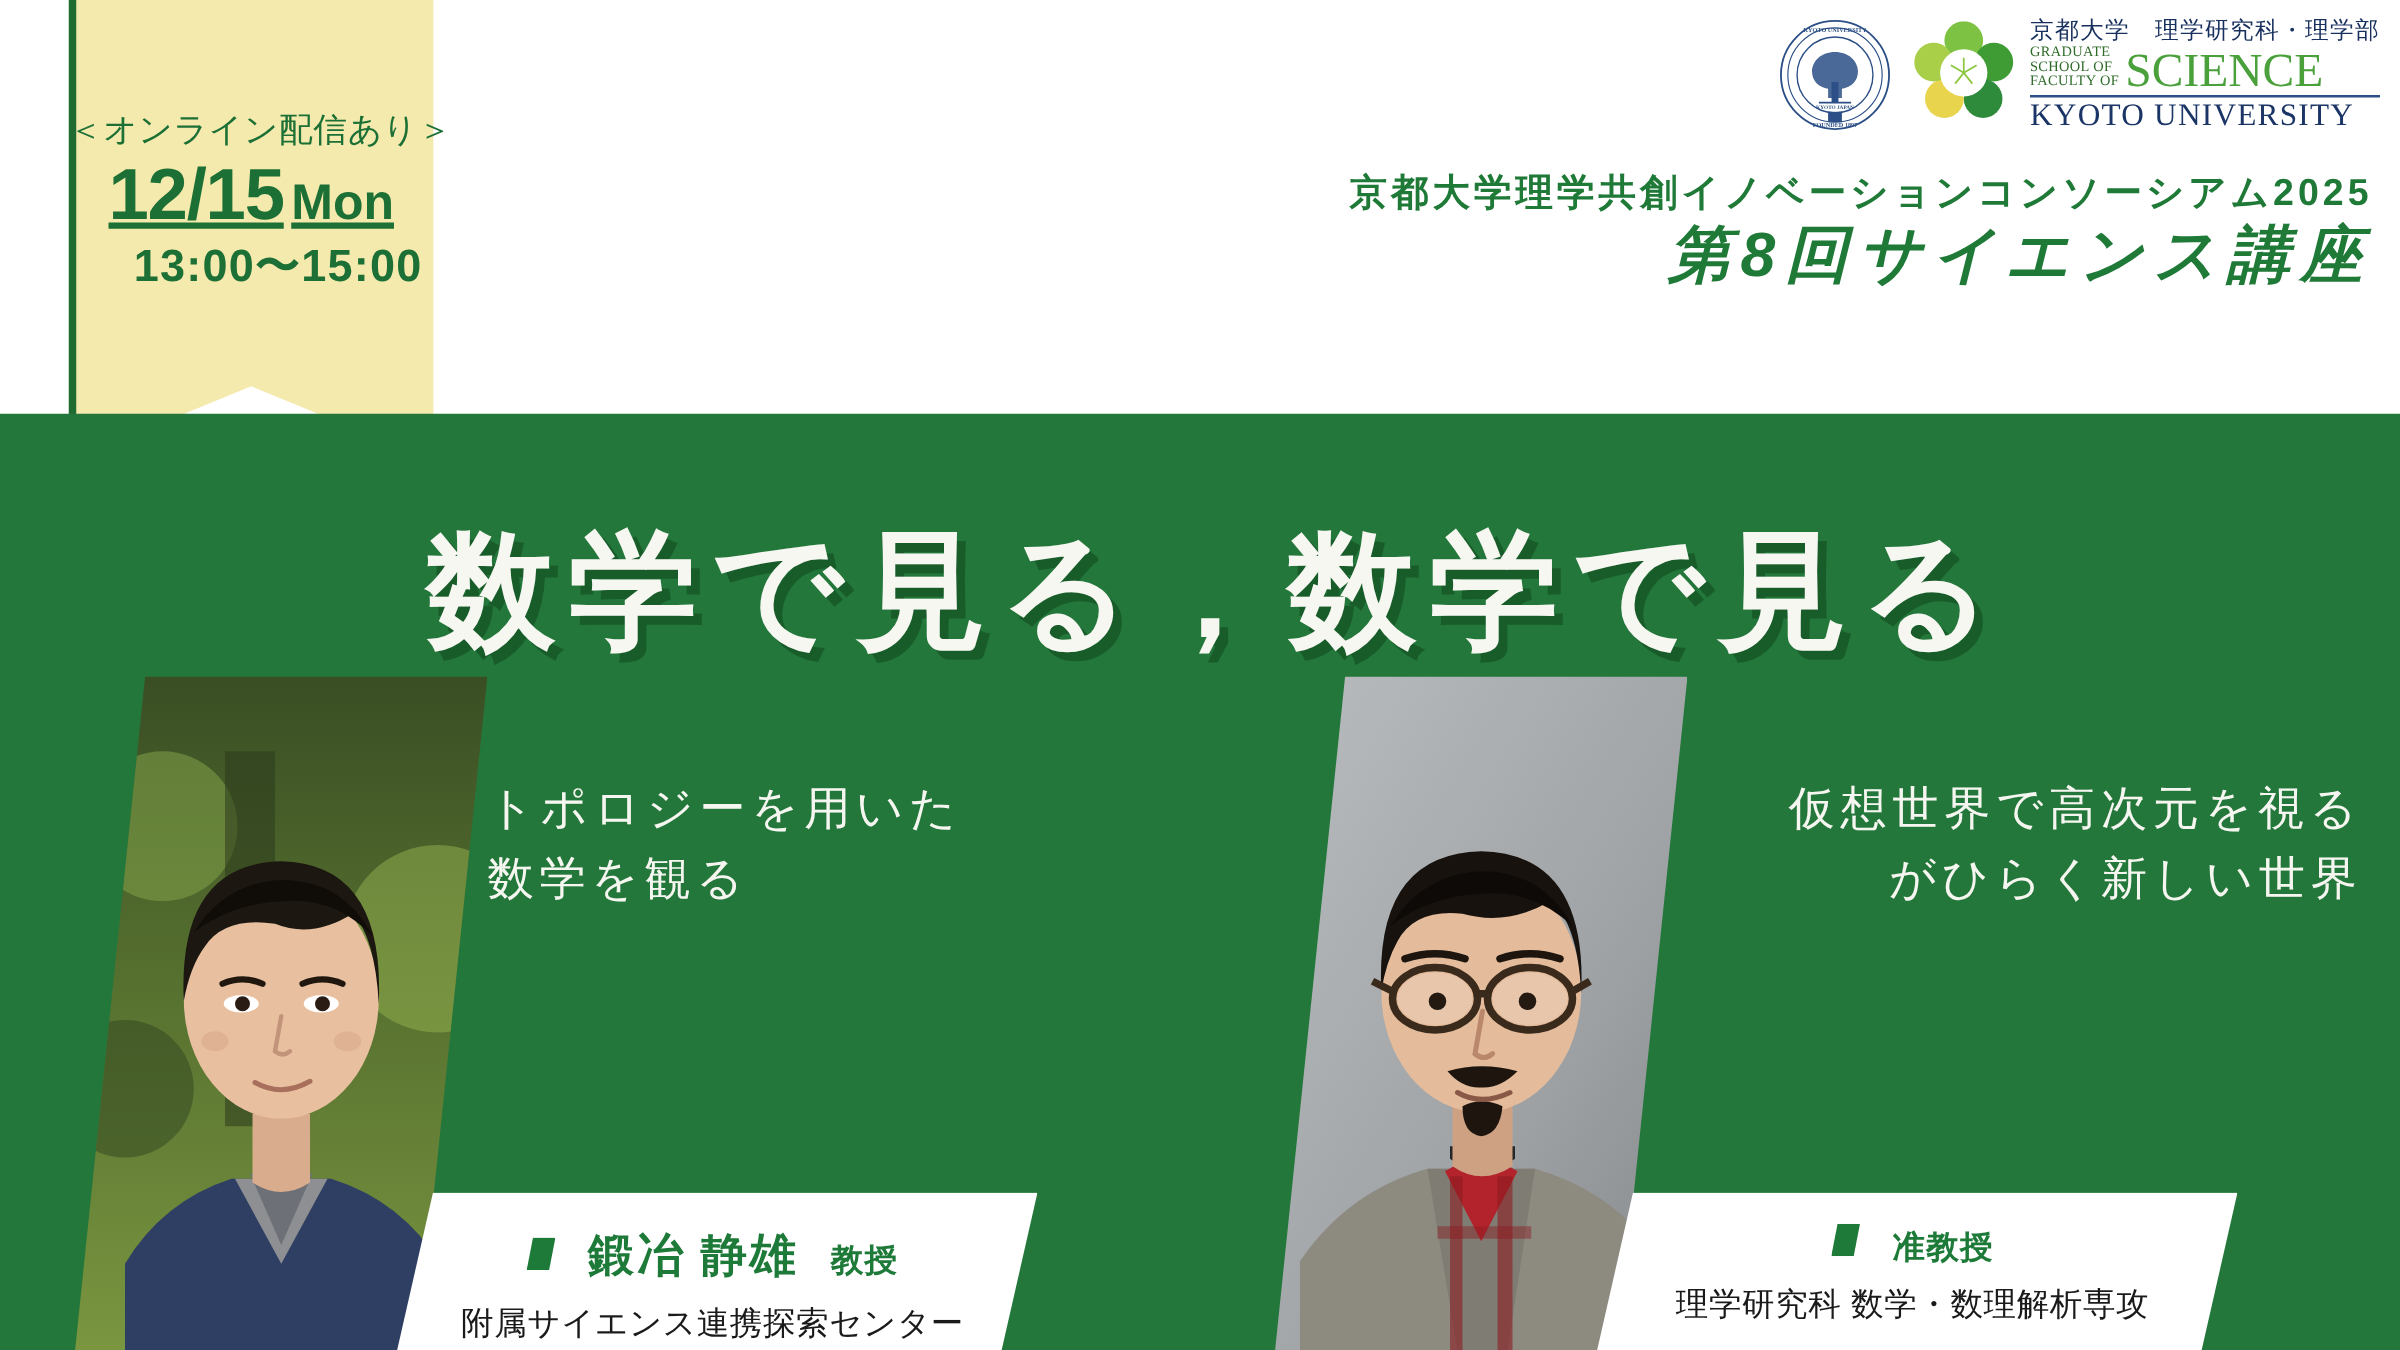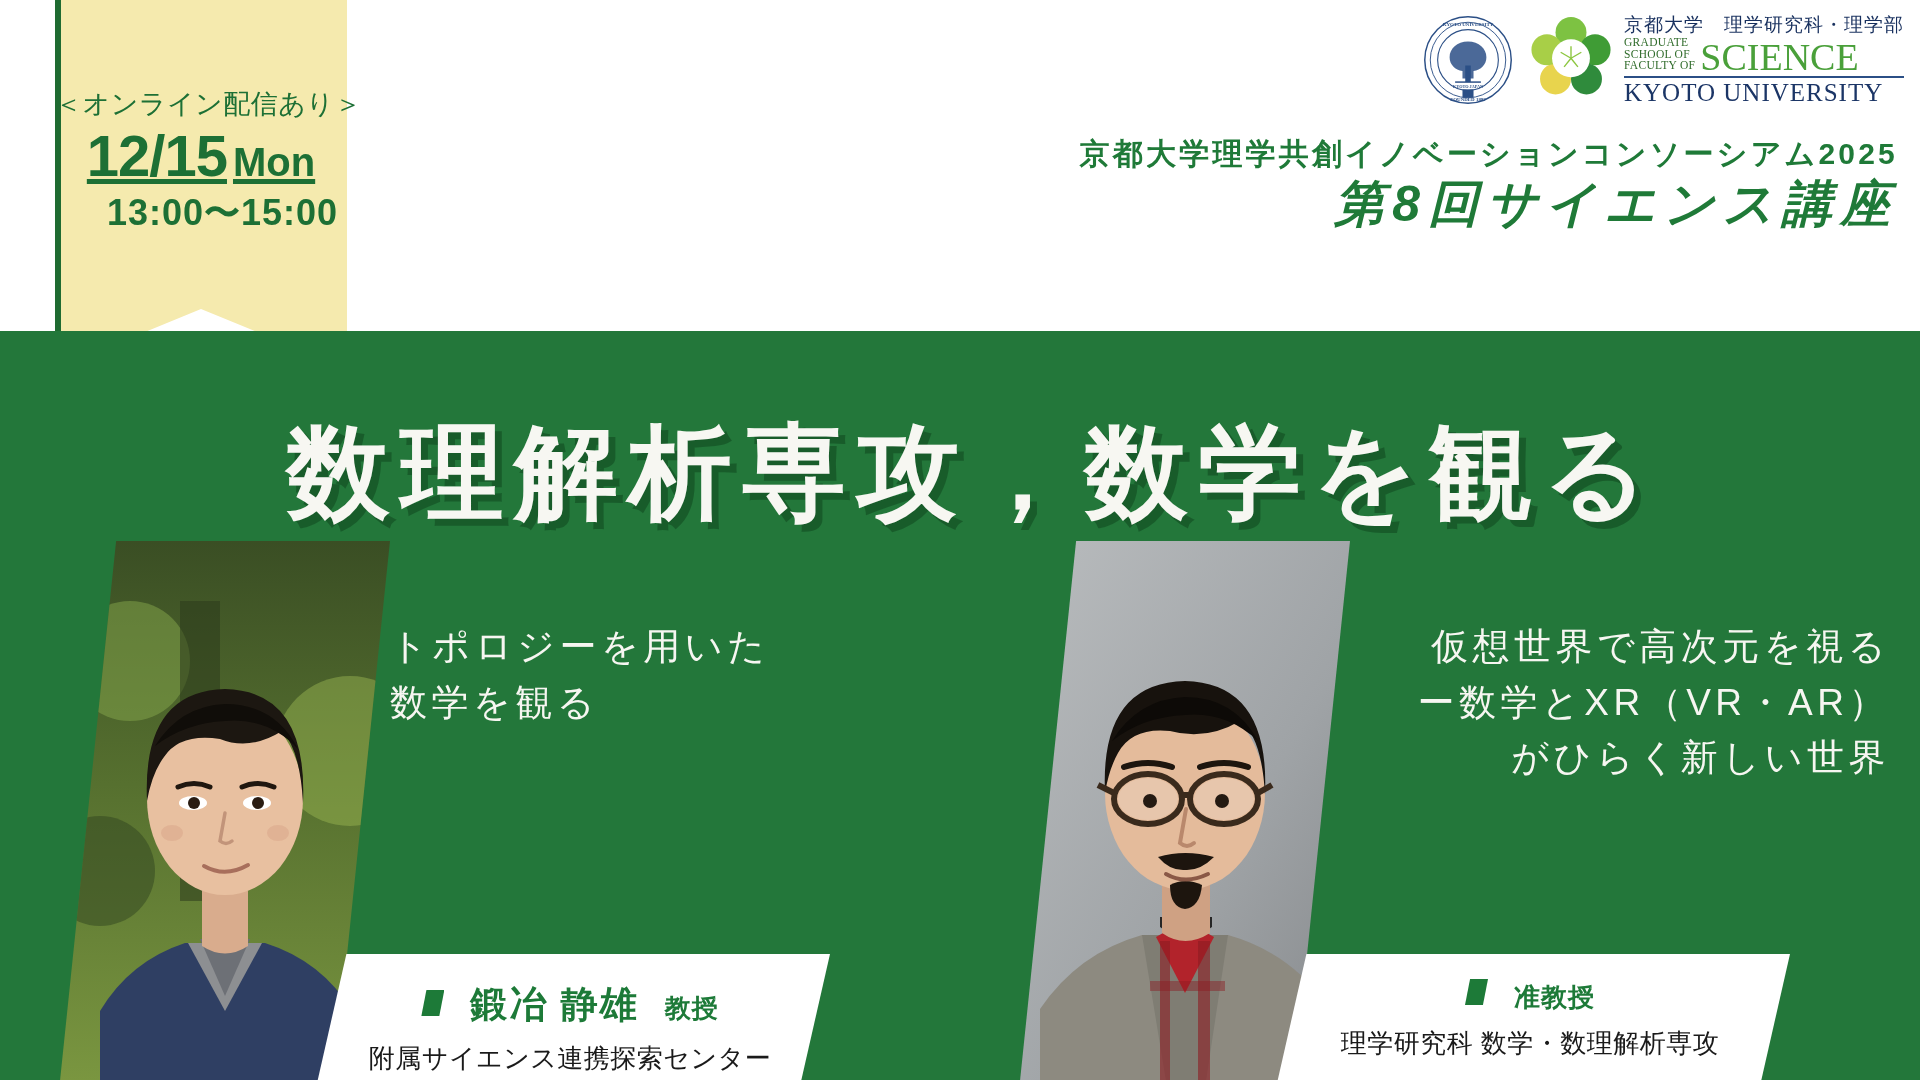--- a/index.html
+++ b/index.html
@@ -232,7 +232,7 @@
 
 <div id="body-green">
 
-  <div id="main-title">数理解析専攻，数学を観る</div>
+  <div id="main-title">数学で見る，数学で見る</div>
 
   <div class="speaker" id="speaker-left">
     <div class="photo" id="photo-left">

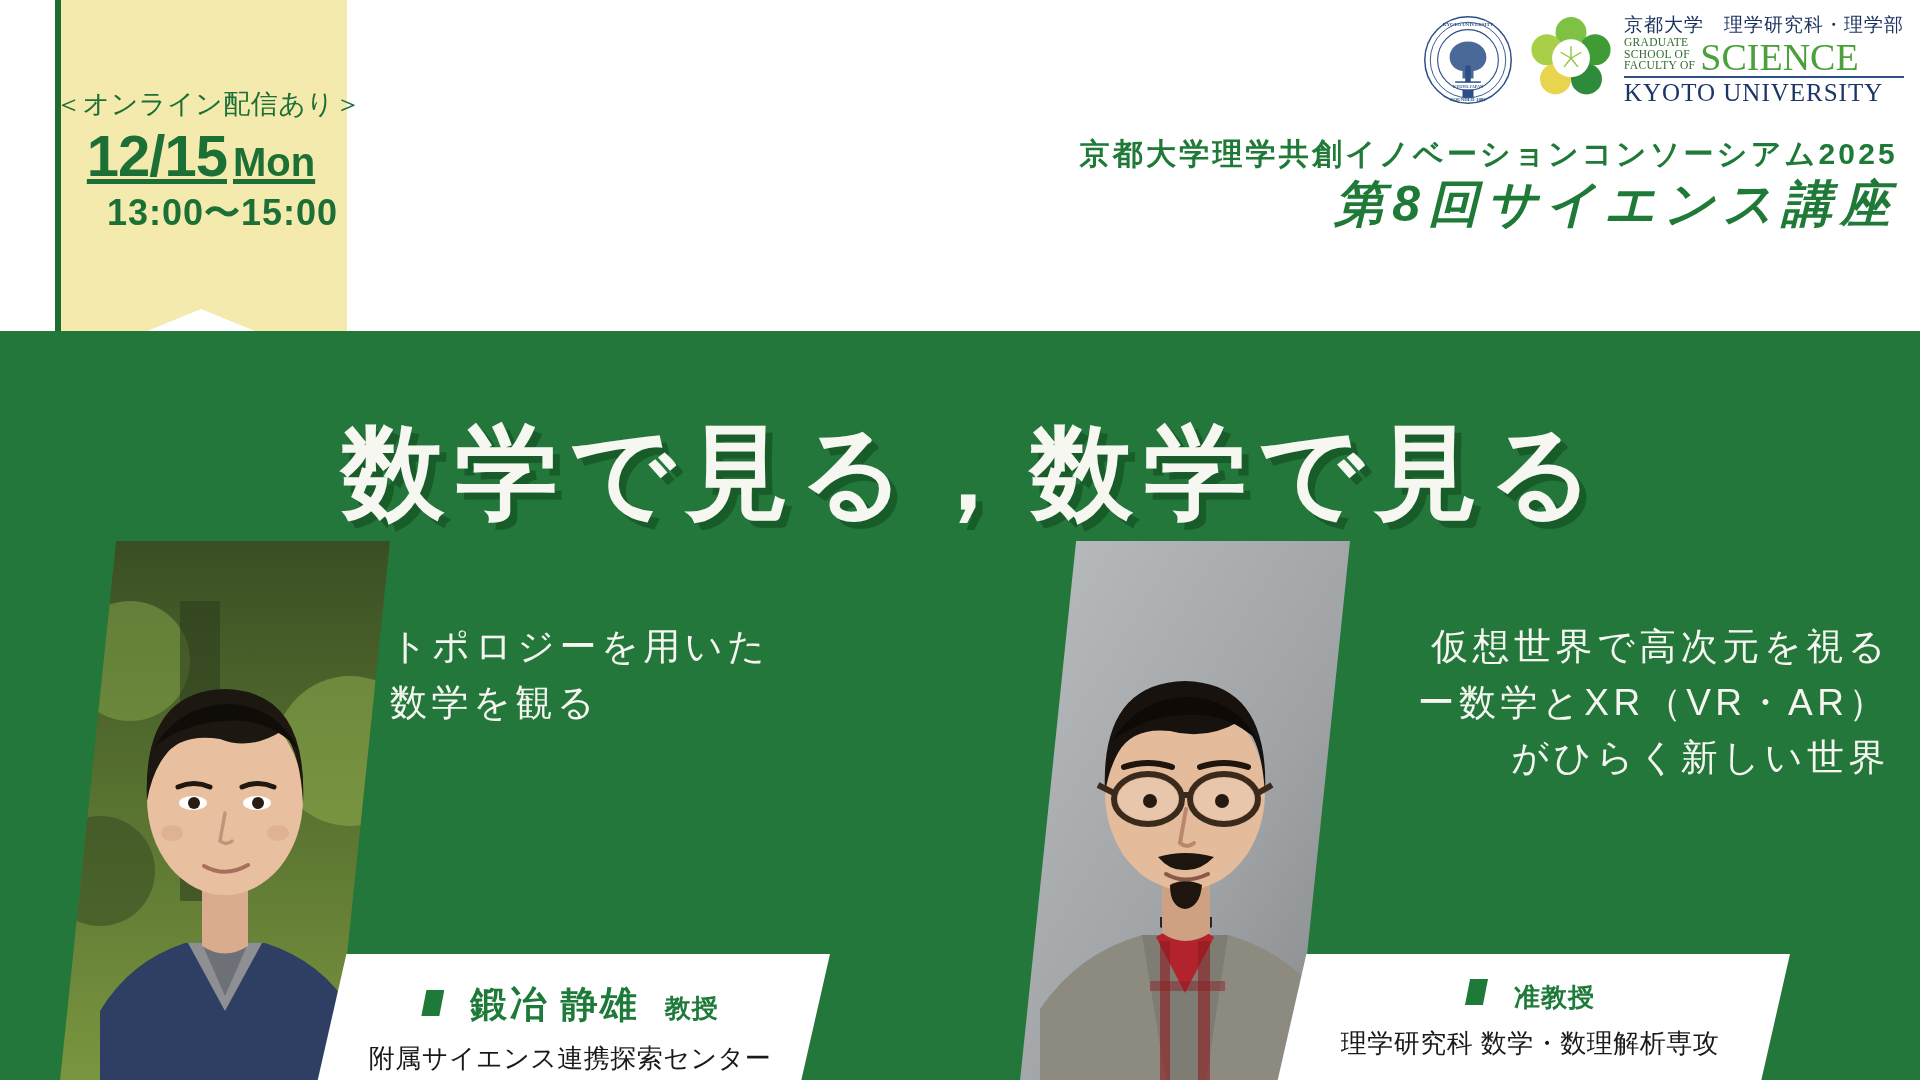--- a/index.html
+++ b/index.html
@@ -345,7 +345,6 @@
 
     <div class="talk-title" id="talk-right">
       <div>仮想世界で高次元を視る</div>
-      <div>ー数学とXR（VR・AR）</div>
       <div>がひらく新しい世界</div>
     </div>
 

